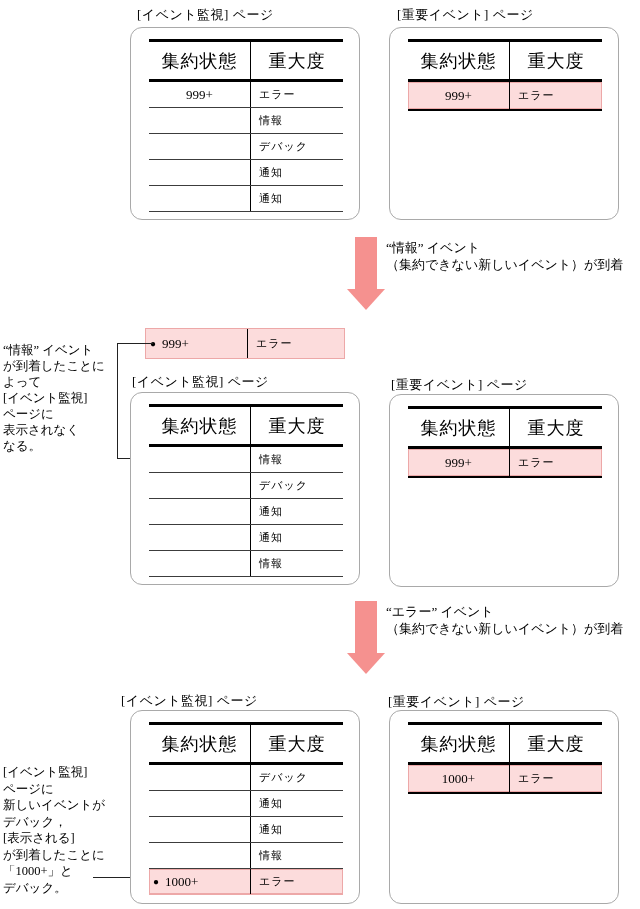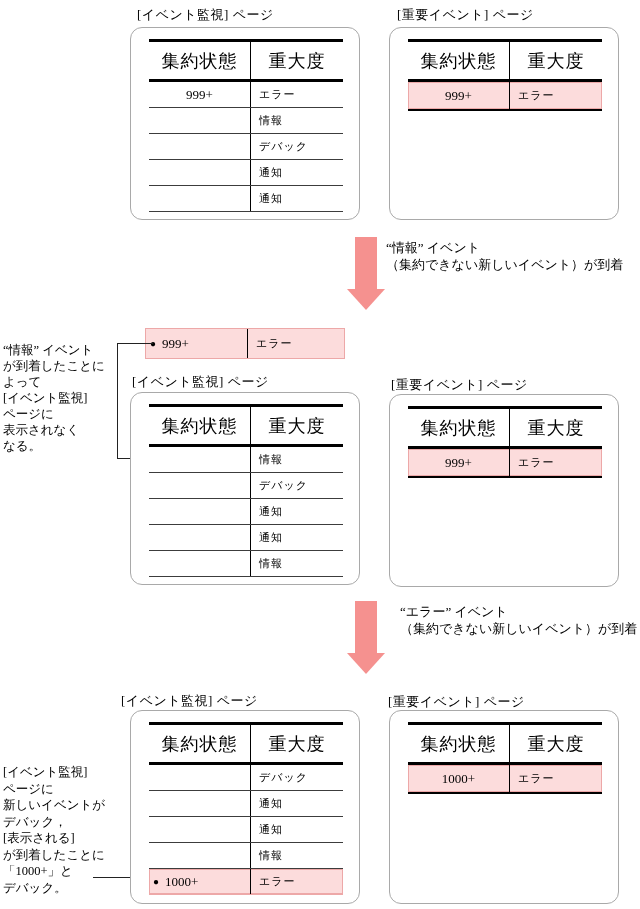--- a/index.html
+++ b/index.html
@@ -182,7 +182,7 @@
 
   <div class="arrow-shaft" style="left:355px;top:601px;"></div>
   <div class="arrow-head" style="left:347px;top:653px;"></div>
-  <div class="tlabel" style="left:400px;top:603px;">
+  <div class="tlabel" style="left:386px;top:603px;">
     <div>“エラー” イベント</div>
     <div>（集約できない新しいイベント）が到着</div>
   </div>

